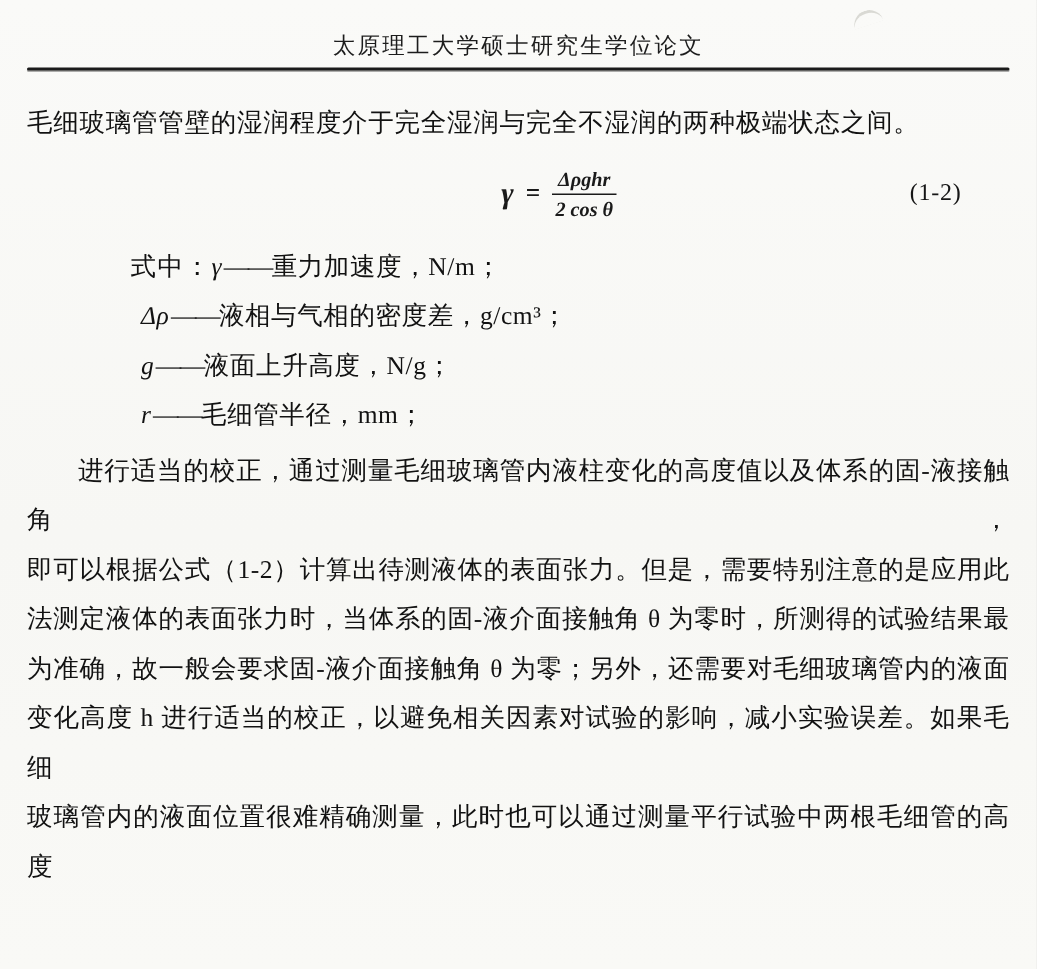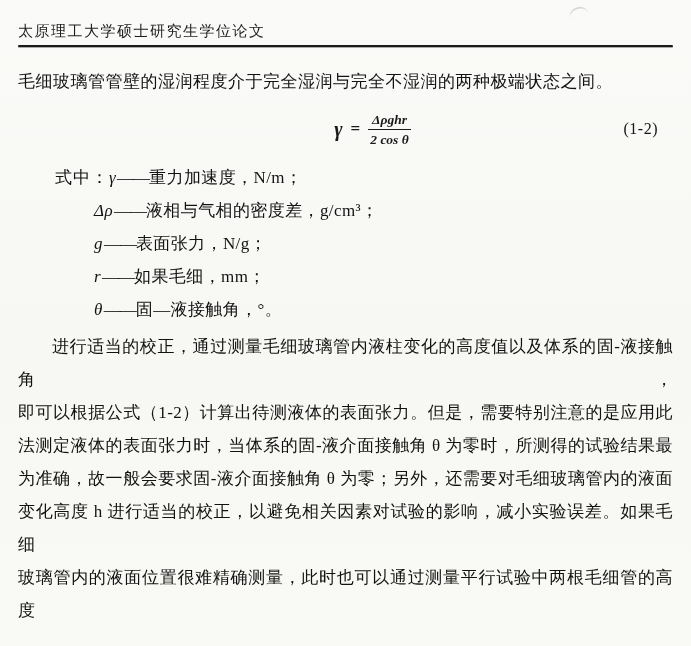--- a/index.html
+++ b/index.html
@@ -20,7 +20,7 @@
   
   .header {
     margin-top: 8px;
-    text-align: left;
+    text-align: center;
     font-size: 15px;
     letter-spacing: 1.5px;
     line-height: 18px;

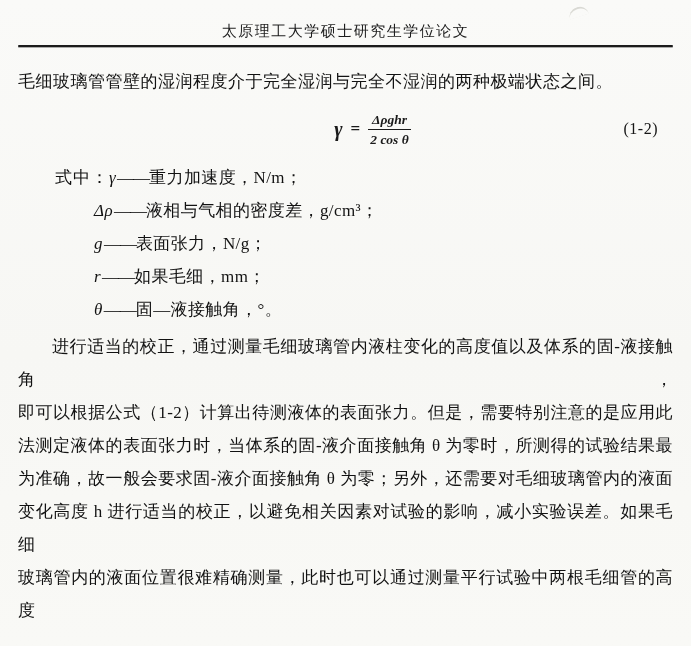--- a/index.html
+++ b/index.html
@@ -97,7 +97,7 @@
   .frac .den { padding: 2px 4px 0; }
   .eq-num {
     position: absolute;
-    right: 15px;
+    right: 32px;
     top: 50%;
     transform: translateY(-50%);
     font-size: 16px;

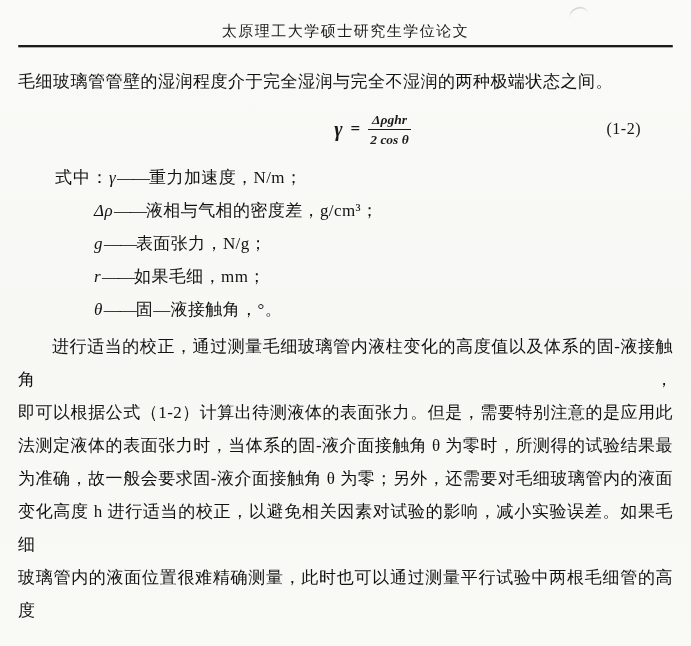--- a/index.html
+++ b/index.html
@@ -115,7 +115,7 @@
     color: #121212;
   }
   .sym-line.lead-line { margin-left: 37px; }
-  .sym-lead { letter-spacing: 1px; }
+  .sym-lead { letter-spacing: 1px; margin-left: 32px; }
   .sym {
     font-style: italic;
     font-family: "Liberation Serif", "DejaVu Serif", serif;

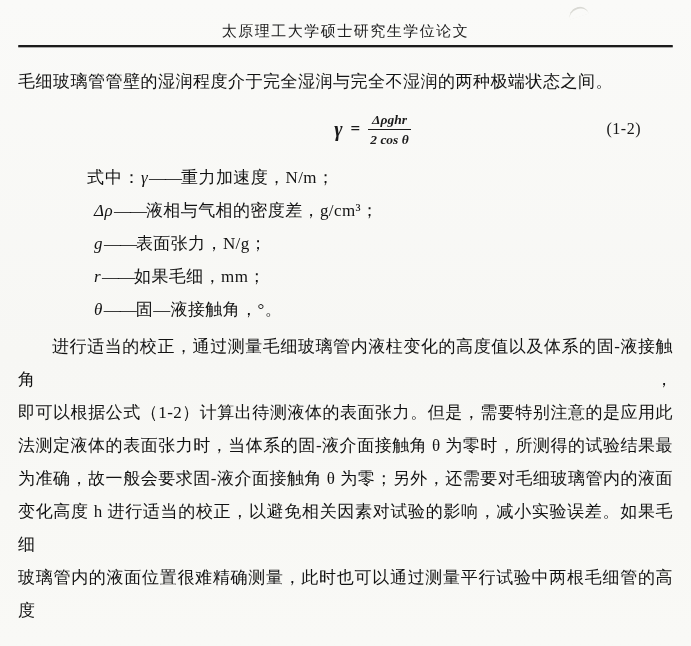--- a/index.html
+++ b/index.html
@@ -155,7 +155,7 @@
       <span class="sym">Δρ</span><span class="sym-dash">——</span><span>液相与气相的密度差，g/cm³；</span>
     </div>
     <div class="sym-line">
-      <span class="sym">g</span><span class="sym-dash">——</span><span>表面张力，N/g；</span>
+      <span class="sym">g</span><span class="sym-dash">——</span><span>液面上升高度，N/g；</span>
     </div>
     <div class="sym-line">
       <span class="sym">r</span><span class="sym-dash">——</span><span>如果毛细，mm；</span>

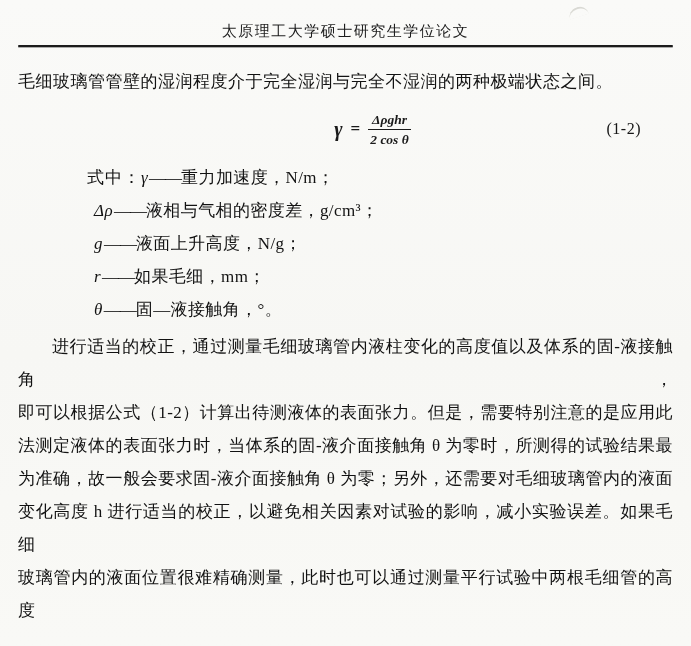--- a/index.html
+++ b/index.html
@@ -158,7 +158,7 @@
       <span class="sym">g</span><span class="sym-dash">——</span><span>液面上升高度，N/g；</span>
     </div>
     <div class="sym-line">
-      <span class="sym">r</span><span class="sym-dash">——</span><span>如果毛细，mm；</span>
+      <span class="sym">r</span><span class="sym-dash">——</span><span>毛细管半径，mm；</span>
     </div>
     <div class="sym-line">
       <span class="sym">θ</span><span class="sym-dash">——</span><span>固—液接触角，°。</span>

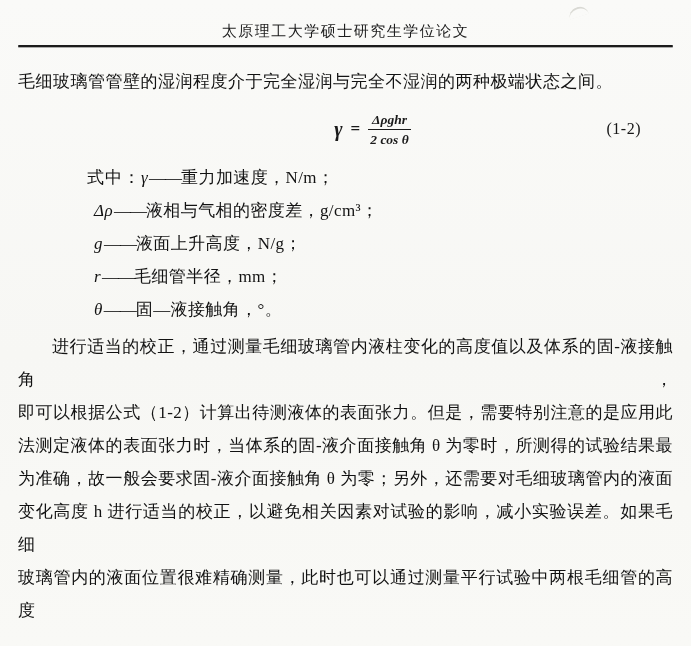--- a/index.html
+++ b/index.html
@@ -160,9 +160,6 @@
     <div class="sym-line">
       <span class="sym">r</span><span class="sym-dash">——</span><span>毛细管半径，mm；</span>
     </div>
-    <div class="sym-line">
-      <span class="sym">θ</span><span class="sym-dash">——</span><span>固—液接触角，°。</span>
-    </div>
   </div>
 
   <div class="para2">

